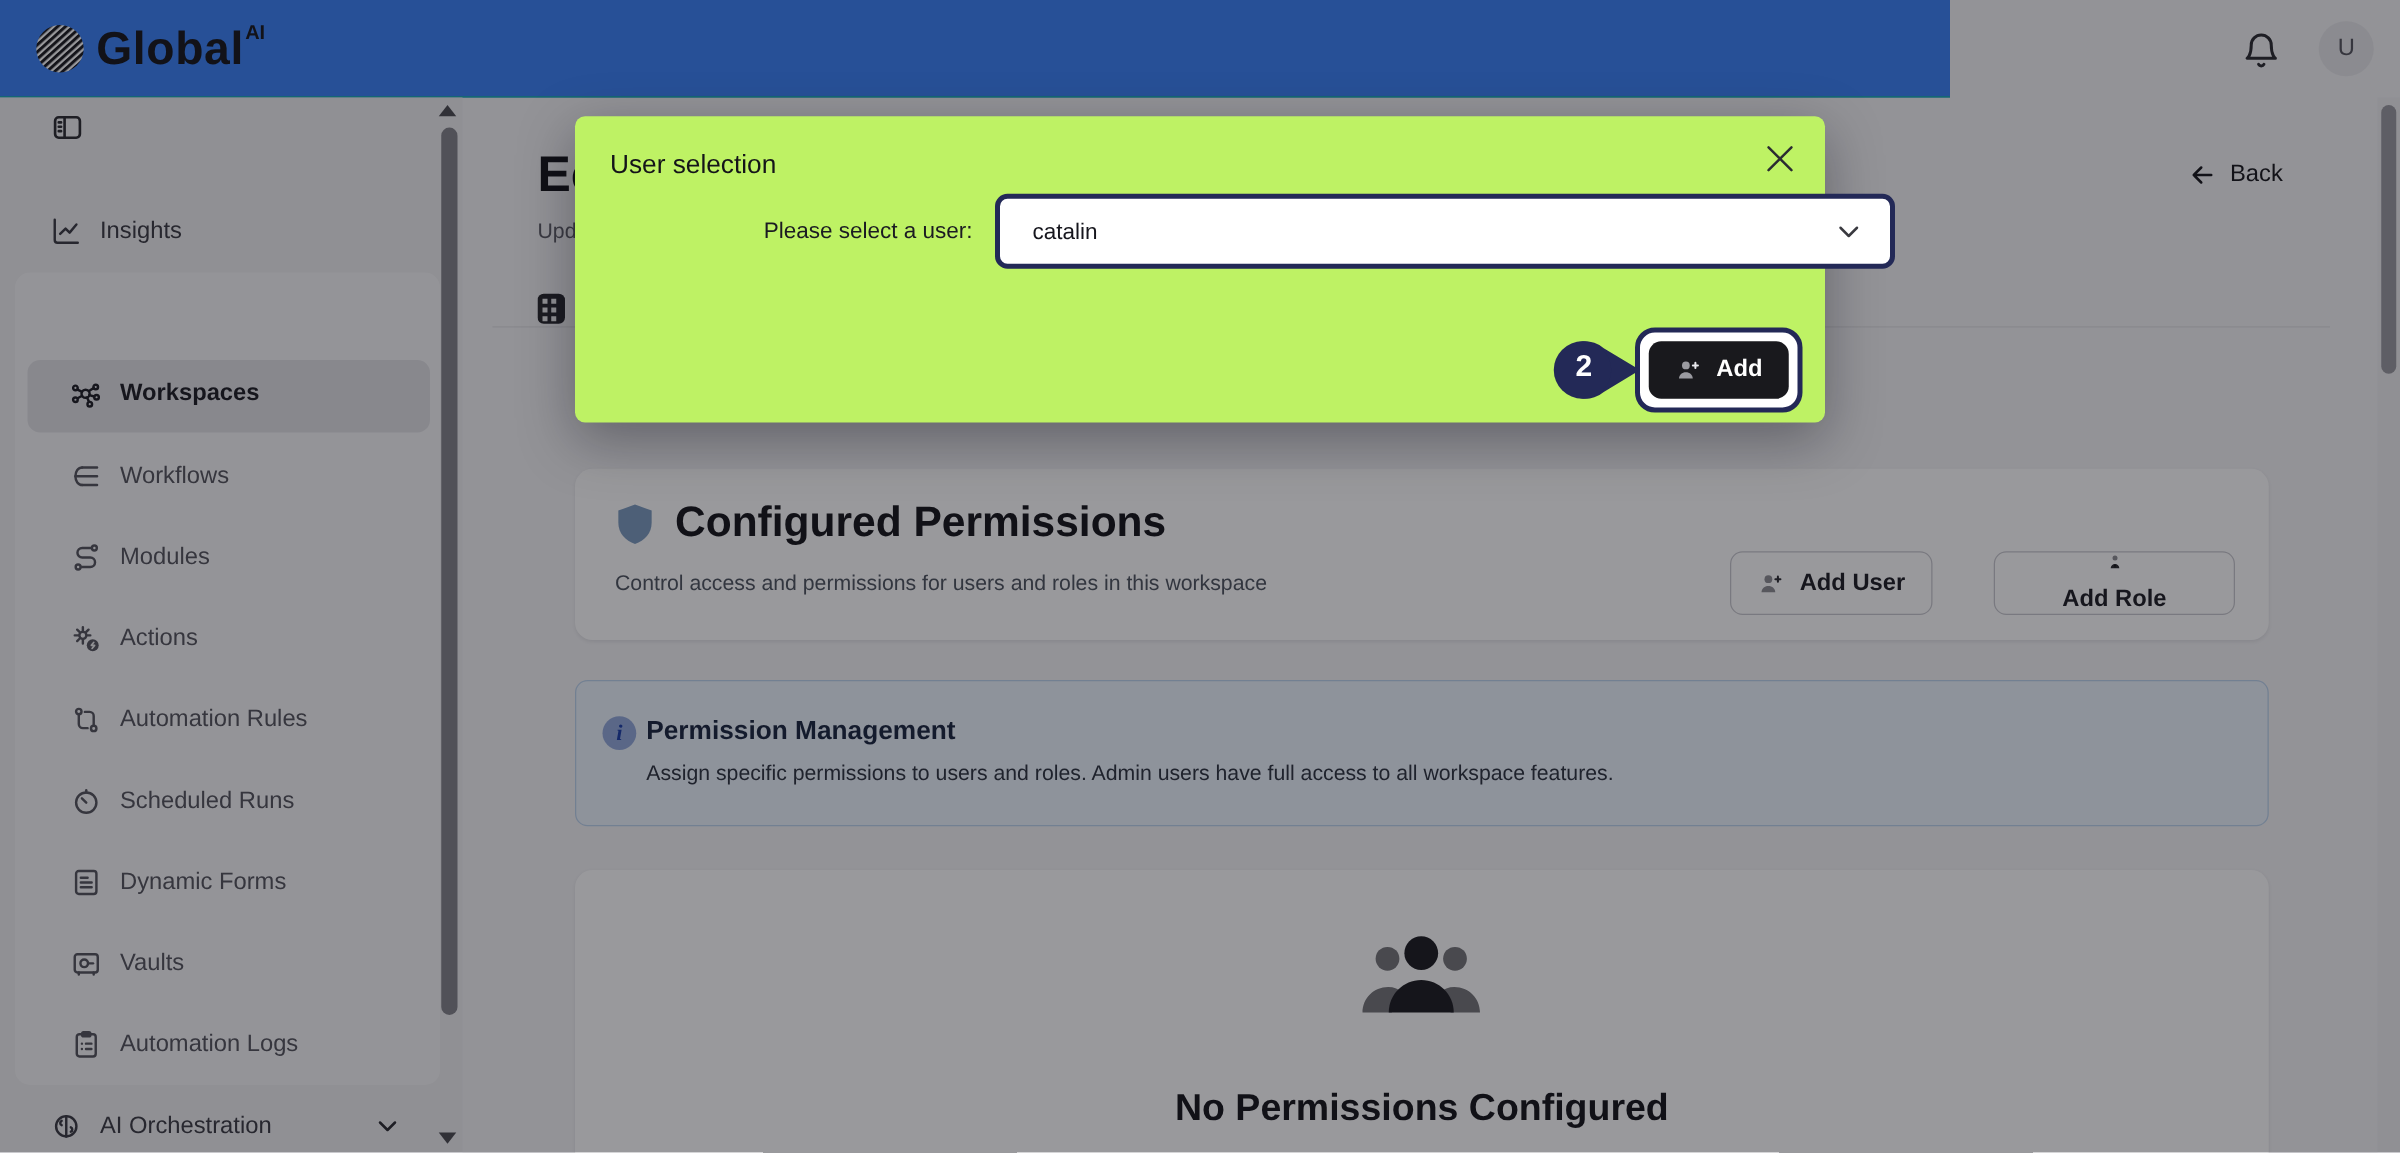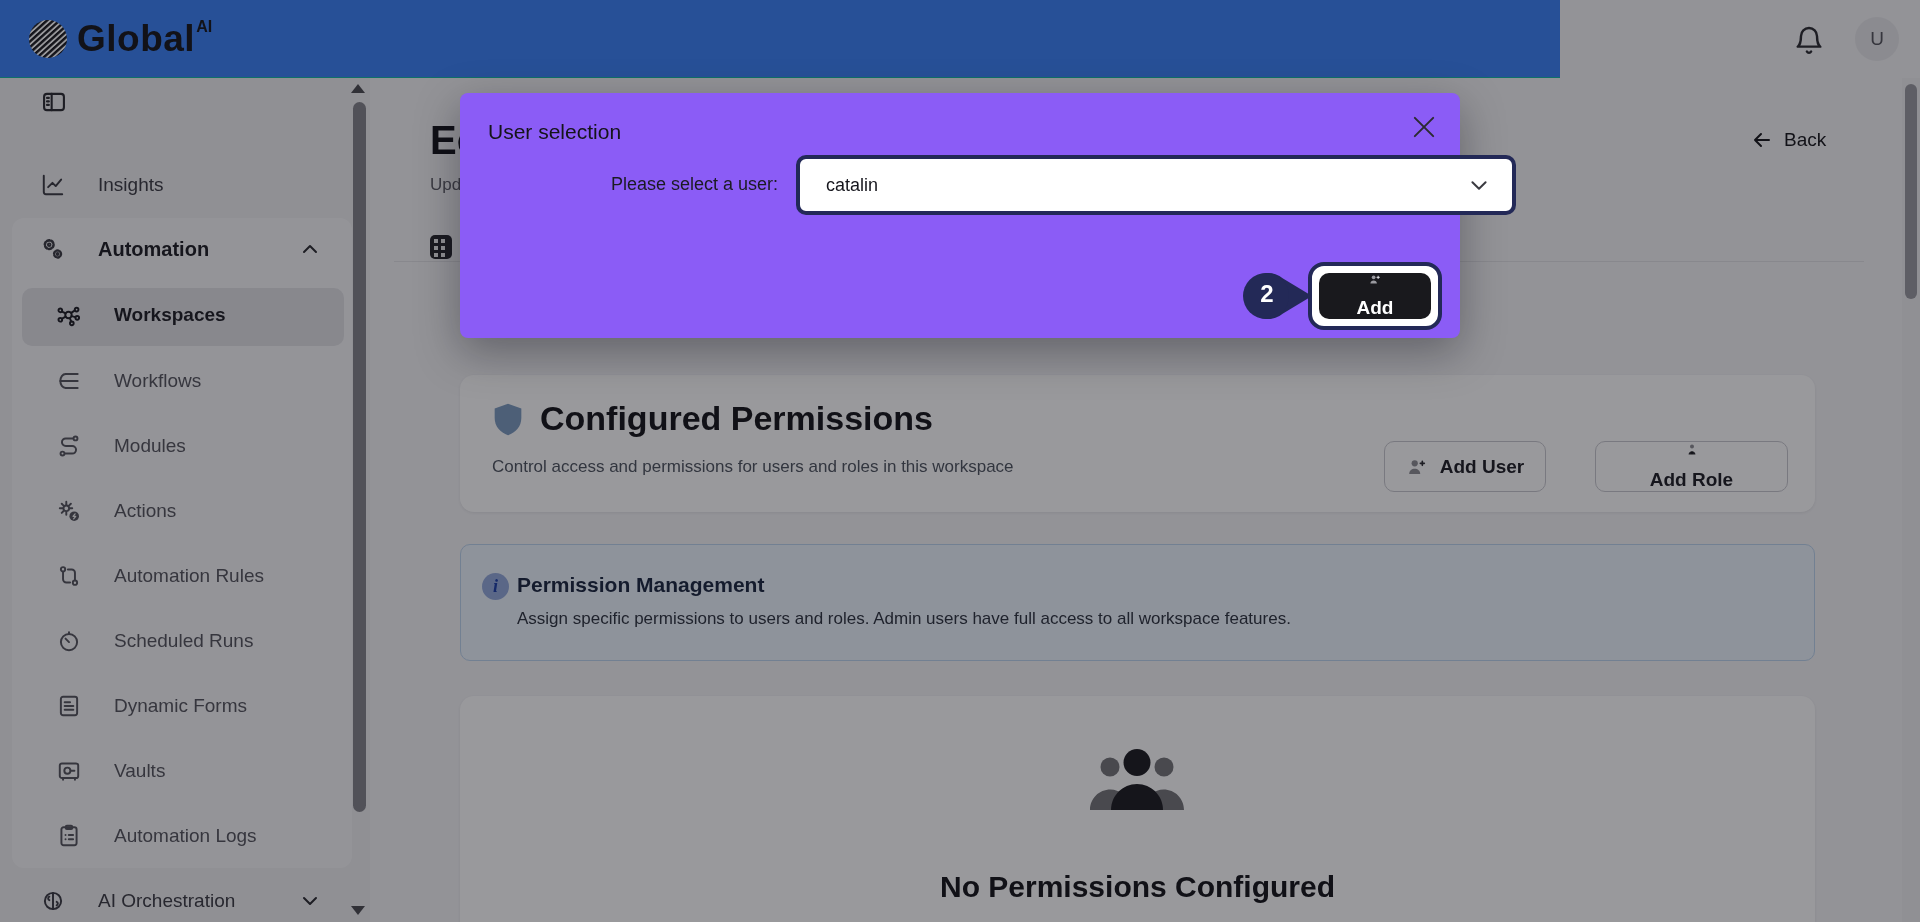--- a/index.html
+++ b/index.html
@@ -83,7 +83,7 @@
 
   
   #overlay { left:0; top:0; width:1920px; height:922px; background:rgba(12,12,18,.42); z-index:40; }
-  #modal { left:460px; top:93px; width:1000px; height:245px; background:#8b5cf6; border-radius:8px;
+  #modal { left:460px; top:93px; width:1000px; height:245px; background:#bef264; border-radius:8px;
            box-shadow:0 14px 44px rgba(10,10,20,.35); z-index:50; }
   #modal-title { left:28px; top:27px; font-size:21px; font-weight:500; color:#141419; }
   #modal-close { left:953px; top:23px; width:22px; height:22px; color:#2b2b31; cursor:pointer; }

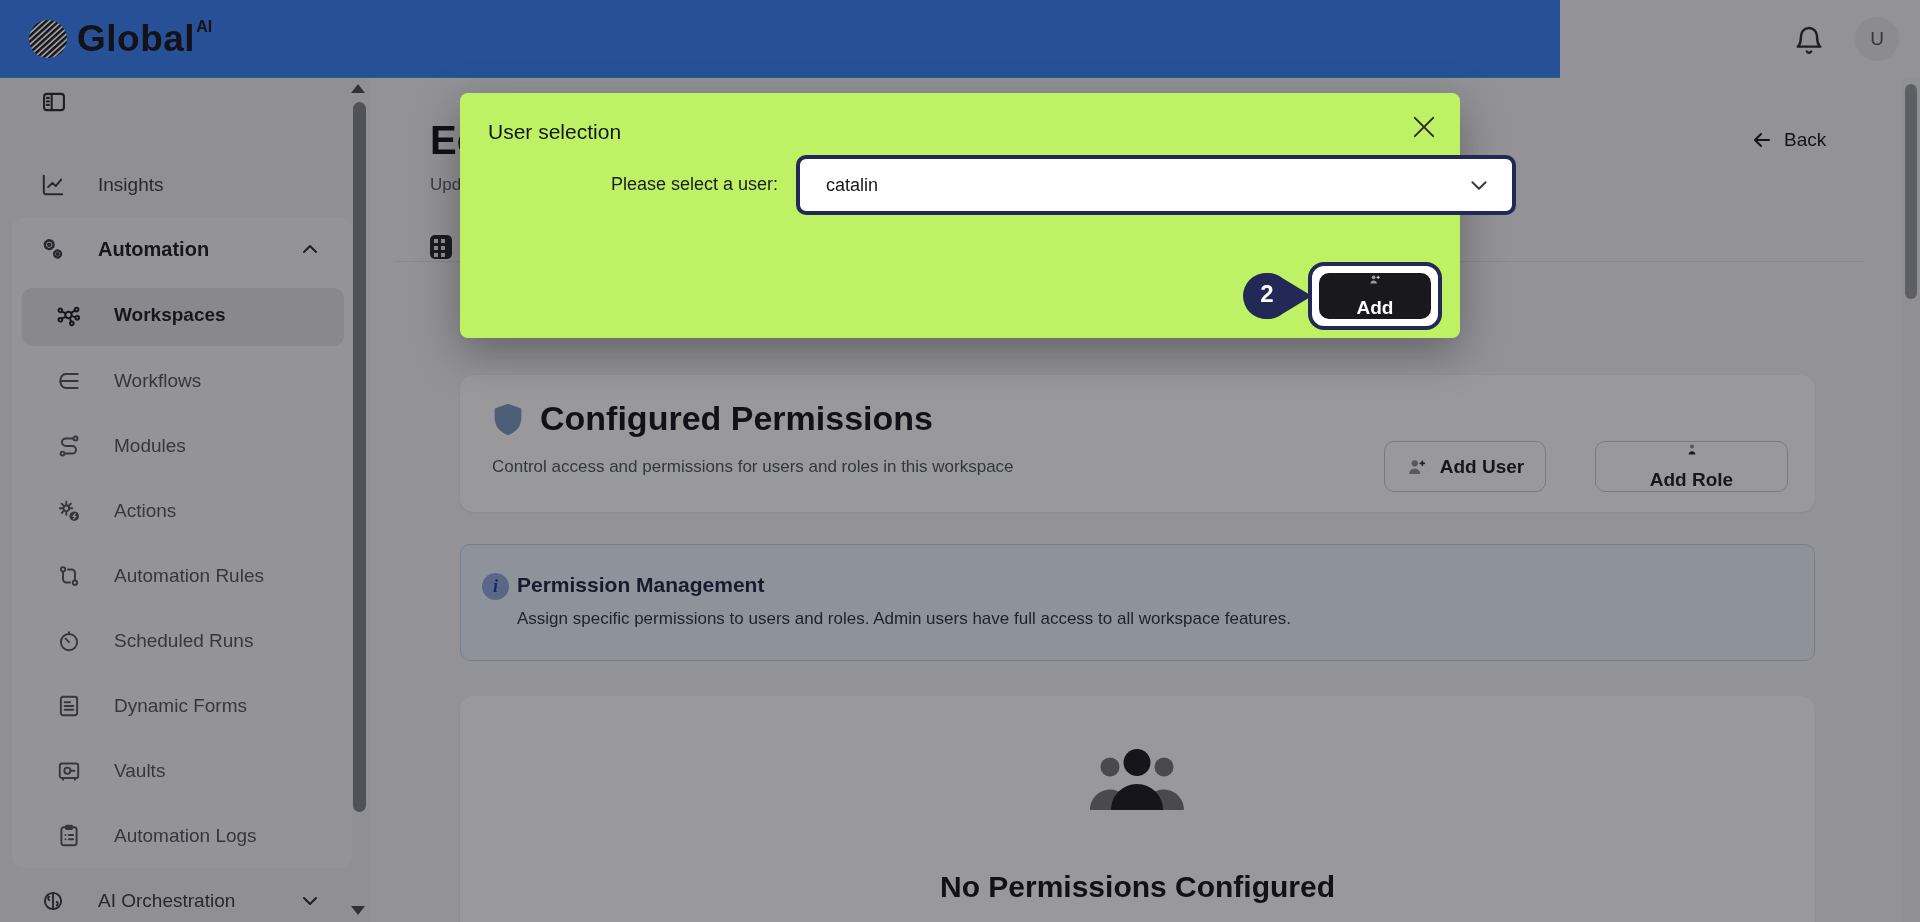--- a/index.html
+++ b/index.html
@@ -26,7 +26,7 @@
   .active-box { left:22px; top:210px; width:322px; height:58px; background:#e2e2e6; border-radius:10px; }
   .srow { position:absolute; left:0; width:352px; height:58px; display:flex; align-items:center; color:#55555e; }
   .srow .ic { width:26px; height:26px; flex:0 0 26px; display:flex; align-items:center; }
-  .srow .lb { margin-left:32px; font-size:19px; }
+  .srow .lb { margin-left:14px; font-size:19px; }
   .srow.top { padding-left:40px; color:#3c3c44; }
   .srow.sub { padding-left:56px; }
   .srow.head .lb { font-size:20px; font-weight:700; color:#1e1e25; }

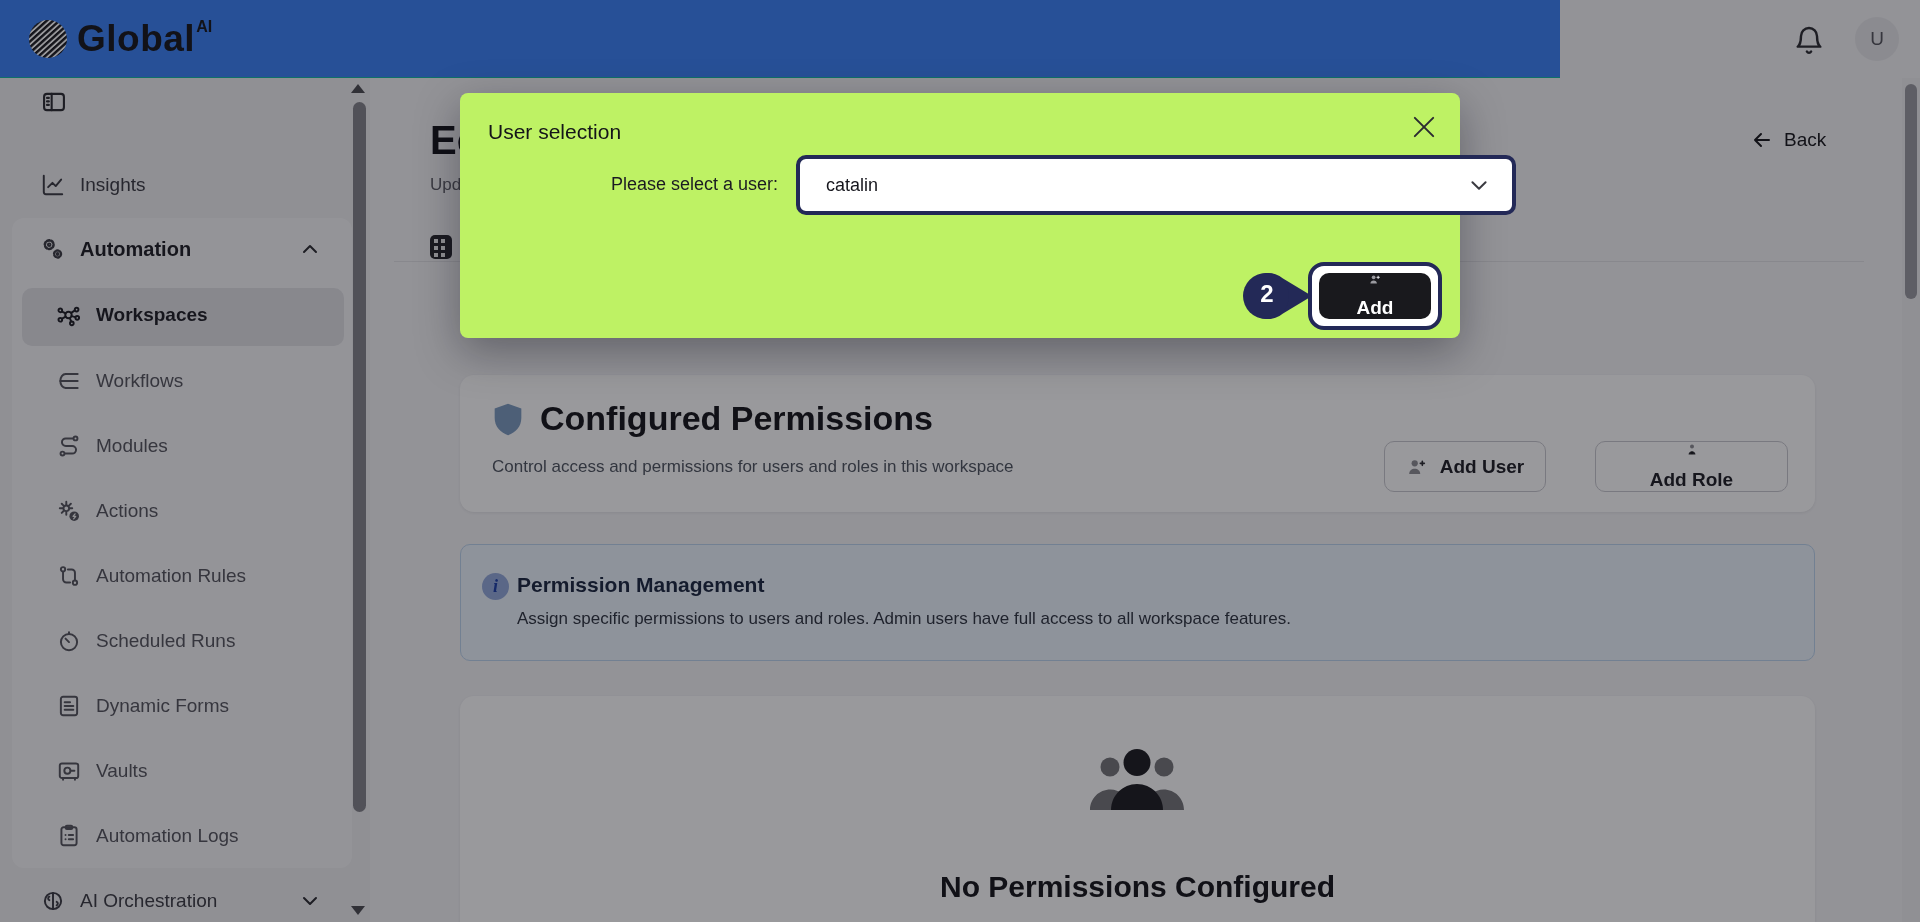--- a/index.html
+++ b/index.html
@@ -158,22 +158,6 @@
       <span class="lb">Insights</span>
     </div>
 
-    <div class="srow top head" style="top:142px">
-      <span class="ic">
-        <svg viewBox="0 0 24 24" width="26" height="26" class="stroke">
-          <circle cx="8.5" cy="8" r="4" stroke-dasharray="2.3 1.8" stroke-width="2.4"></circle>
-          <circle cx="8.5" cy="8" r="1.2"></circle>
-          <circle cx="16.2" cy="16.6" r="3.2" stroke-dasharray="1.9 1.5" stroke-width="2.2"></circle>
-          <circle cx="16.2" cy="16.6" r="0.9"></circle>
-        </svg>
-      </span>
-      <span class="lb">Automation</span>
-      <span class="chev">
-        <svg viewBox="0 0 16 10" width="16" height="10" class="stroke" style="stroke-width:2">
-            <path d="M2 8l6-6 6 6"></path>
-          </svg>
-      </span>
-    </div>
 
     <div class="srow sub active" style="top:208px">
       <span class="ic">

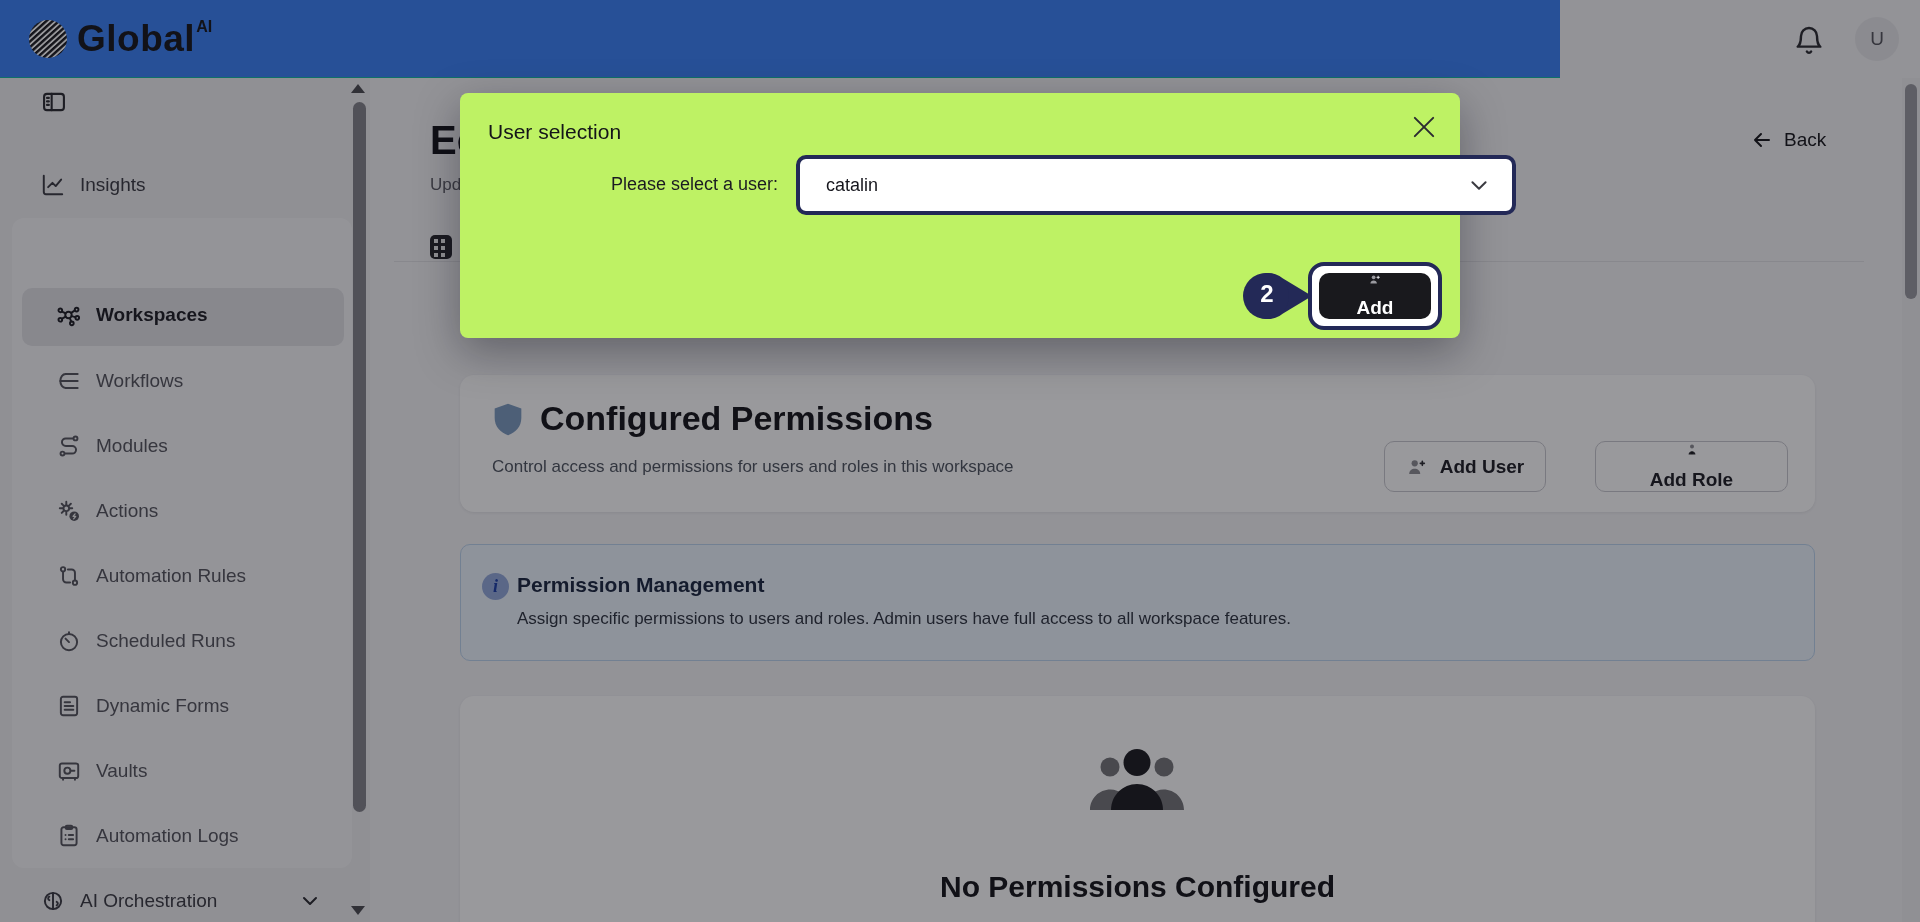--- a/index.html
+++ b/index.html
@@ -98,7 +98,7 @@
   #add-btn { width:112px; height:46px; background:#19191d; border:none; border-radius:10px;
              display:flex; align-items:center; justify-content:center; gap:11px;
              font-size:19px; font-weight:700; color:#fff; cursor:pointer;
-             font-family:"Liberation Sans",sans-serif;flex-direction:column; }
+             font-family:"Liberation Sans",sans-serif; }
   #step-balloon { left:1236px; top:266px; width:80px; height:60px; z-index:60; }
   #step-num { left:1252px; top:280px; width:30px; height:32px; text-align:center;
               font-size:24px; font-weight:700; color:#ffffff; z-index:61; }

